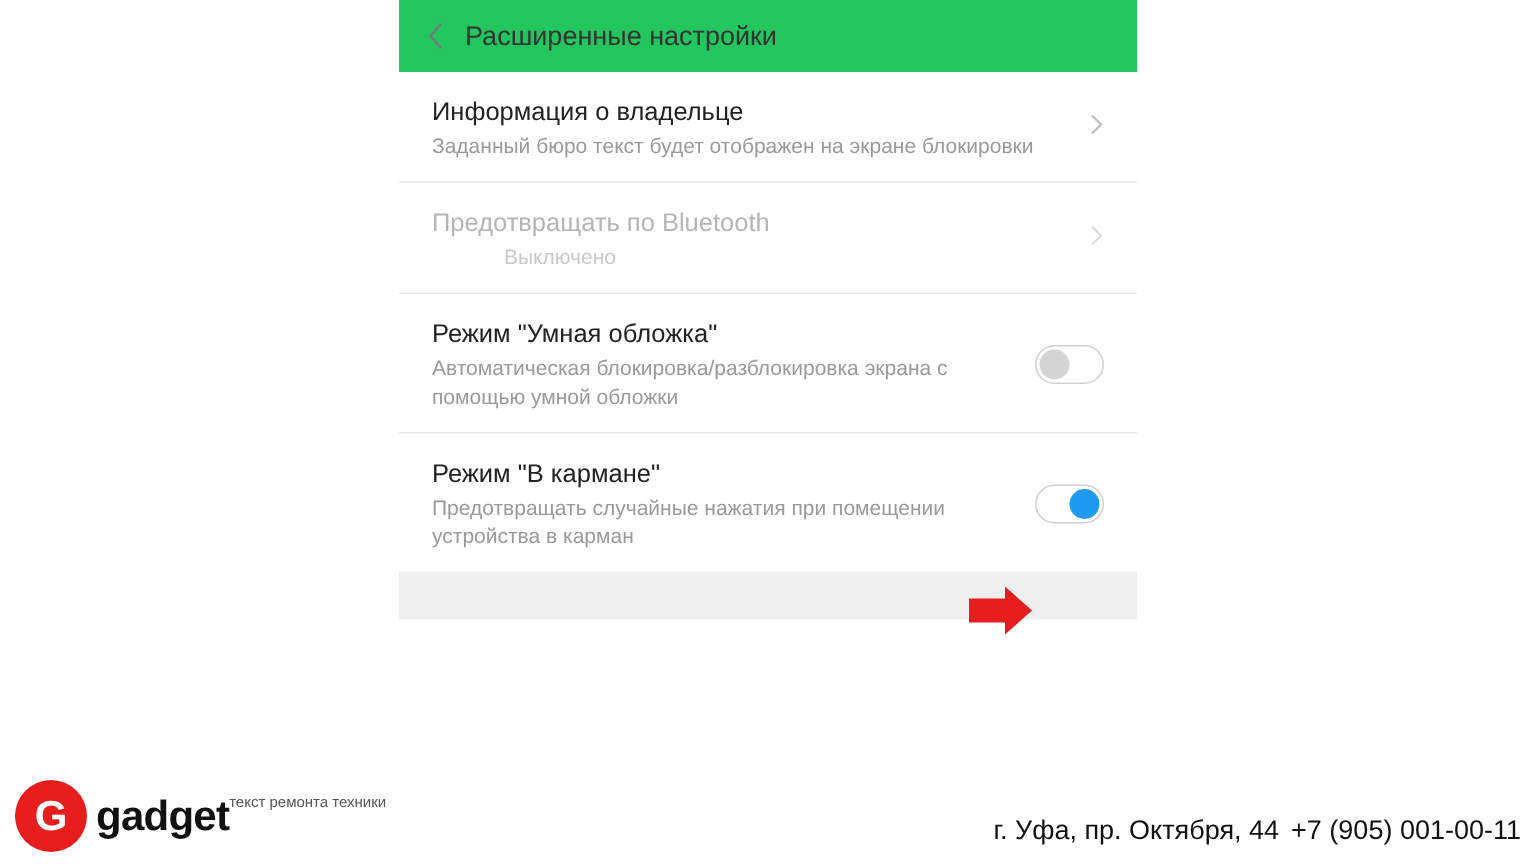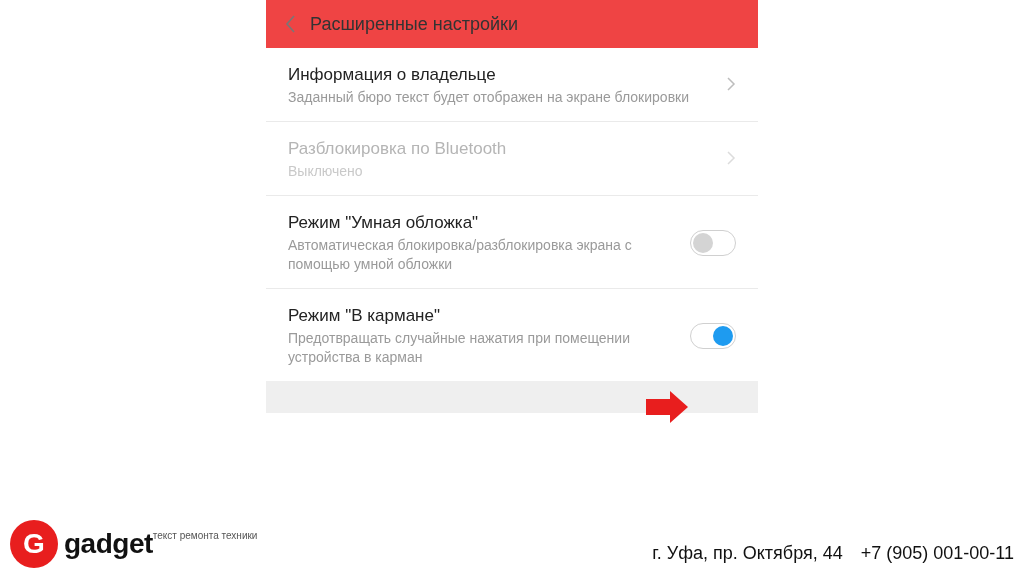--- a/index.html
+++ b/index.html
@@ -6,7 +6,7 @@
   html, body { width: 1024px; height: 576px; font-family: Arial, Helvetica, sans-serif; background: #ffffff; overflow: hidden; }
   .frame { width: 1024px; height: 576px; position: relative; }
   .phone { width: 492px; margin: 0 auto; background: #fff; }
-  .header { background: #ef4444; height: 48px; display: flex; align-items: center; padding: 0 12px; }
+  .header { background: #22c55e; height: 48px; display: flex; align-items: center; padding: 0 12px; }
   .back { width: 24px; height: 24px; display: flex; align-items: center; justify-content: center; color: #666; font-size: 20px; margin-right: 8px; cursor: pointer; }
   .header-title { font-size: 18px; color: #333; font-weight: 500; }
   .body { padding: 0 0 0 0; }

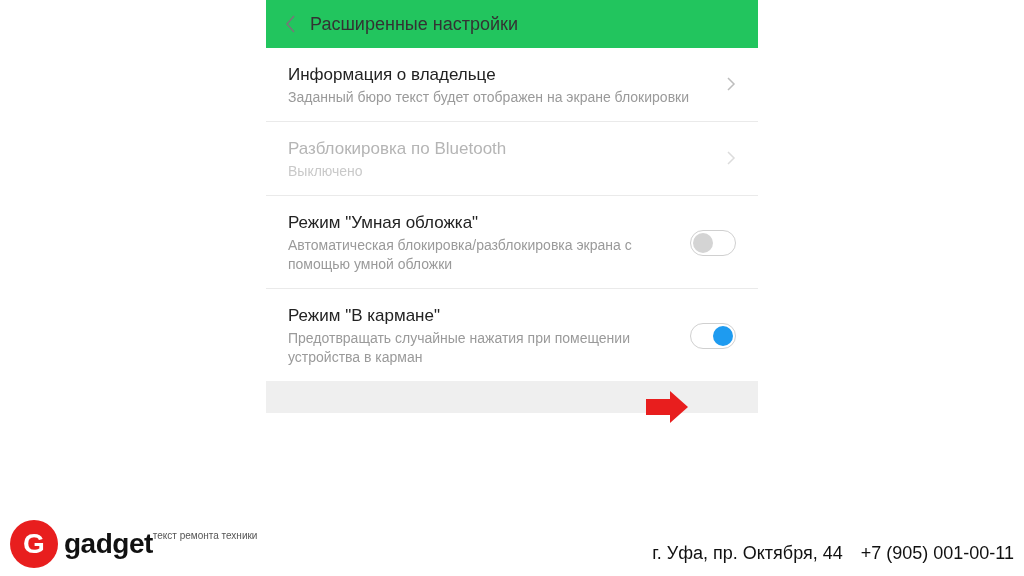--- a/index.html
+++ b/index.html
@@ -59,7 +59,7 @@
         </div>
         <div class="item disabled">
           <div class="item-text">
-            <div class="item-title">Разблокировка по Bluetooth</div>
+            <div class="item-title">Предотвращать по Bluetooth</div>
             <div class="item-sub">Выключено</div>
           </div>
           <div class="chevron"><svg width="10" height="16" viewBox="0 0 10 16">

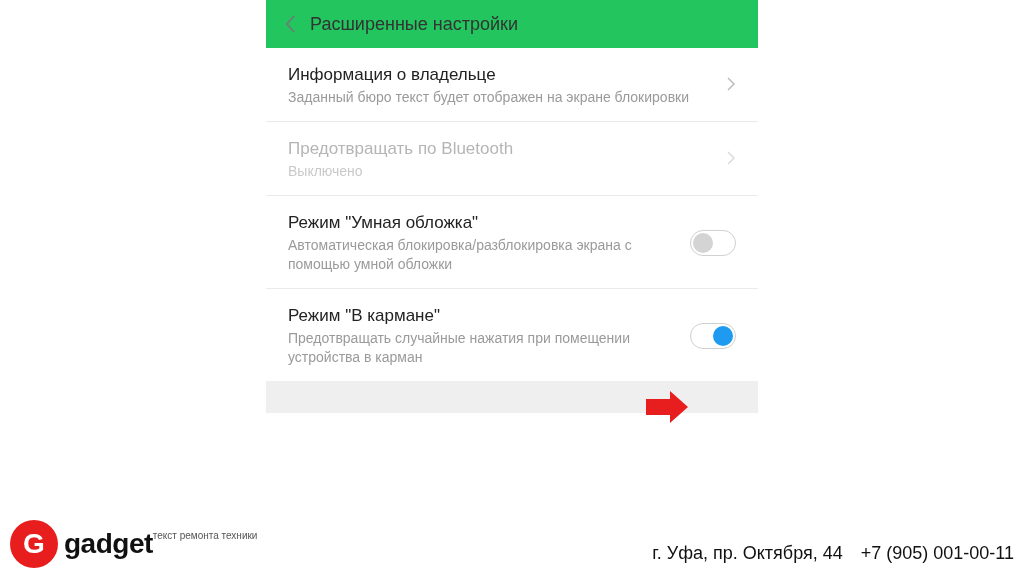--- a/index.html
+++ b/index.html
@@ -16,7 +16,7 @@
   .item-title { font-size: 17px; color: #222; line-height: 1.3; margin-bottom: 2px; }
   .item-sub { font-size: 14px; color: #9a9a9a; line-height: 1.35; }
   .disabled .item-title { color: #b5b5b5; }
-  .disabled .item-sub { color: #c9c9c9; }
+  .disabled .item-sub { color: #c9c9c9; margin-left: 48px; }
   .chevron { color: #bdbdbd; font-size: 20px; width: 18px; text-align: right; }
   .disabled .chevron { color: #dcdcdc; }
   .toggle { width: 46px; height: 26px; border-radius: 20px; border: 1px solid #d0d0d0; background: #fff; position: relative; cursor: pointer; flex-shrink: 0; }

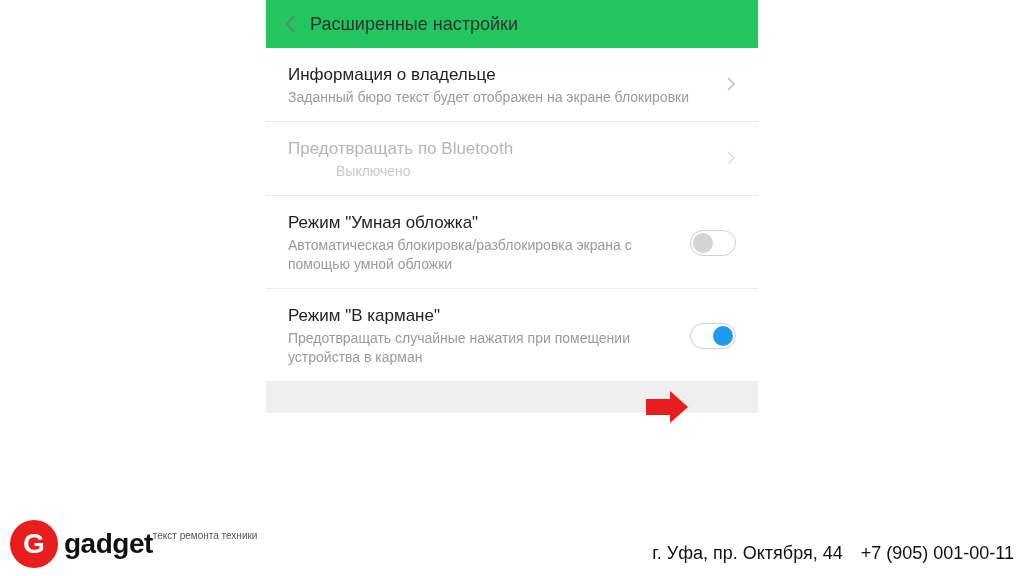--- a/index.html
+++ b/index.html
@@ -32,7 +32,7 @@
   .logo-text { display: flex; flex-direction: row; }
   .logo-name { font-size: 28px; font-weight: 600; color: #111; line-height: 1; letter-spacing: -0.5px; }
   .logo-tag { font-size: 10px; color: #555; }
-  .contact { position: absolute; right: 10px; bottom: 12px; display: flex; gap: 18px; font-size: 18px; color: #111; font-weight: 500; }
+  .contact { position: absolute; right: 10px; bottom: 12px; display: flex; gap: 8px; font-size: 18px; color: #111; font-weight: 500; }
 </style>
 </head>
 <body>

